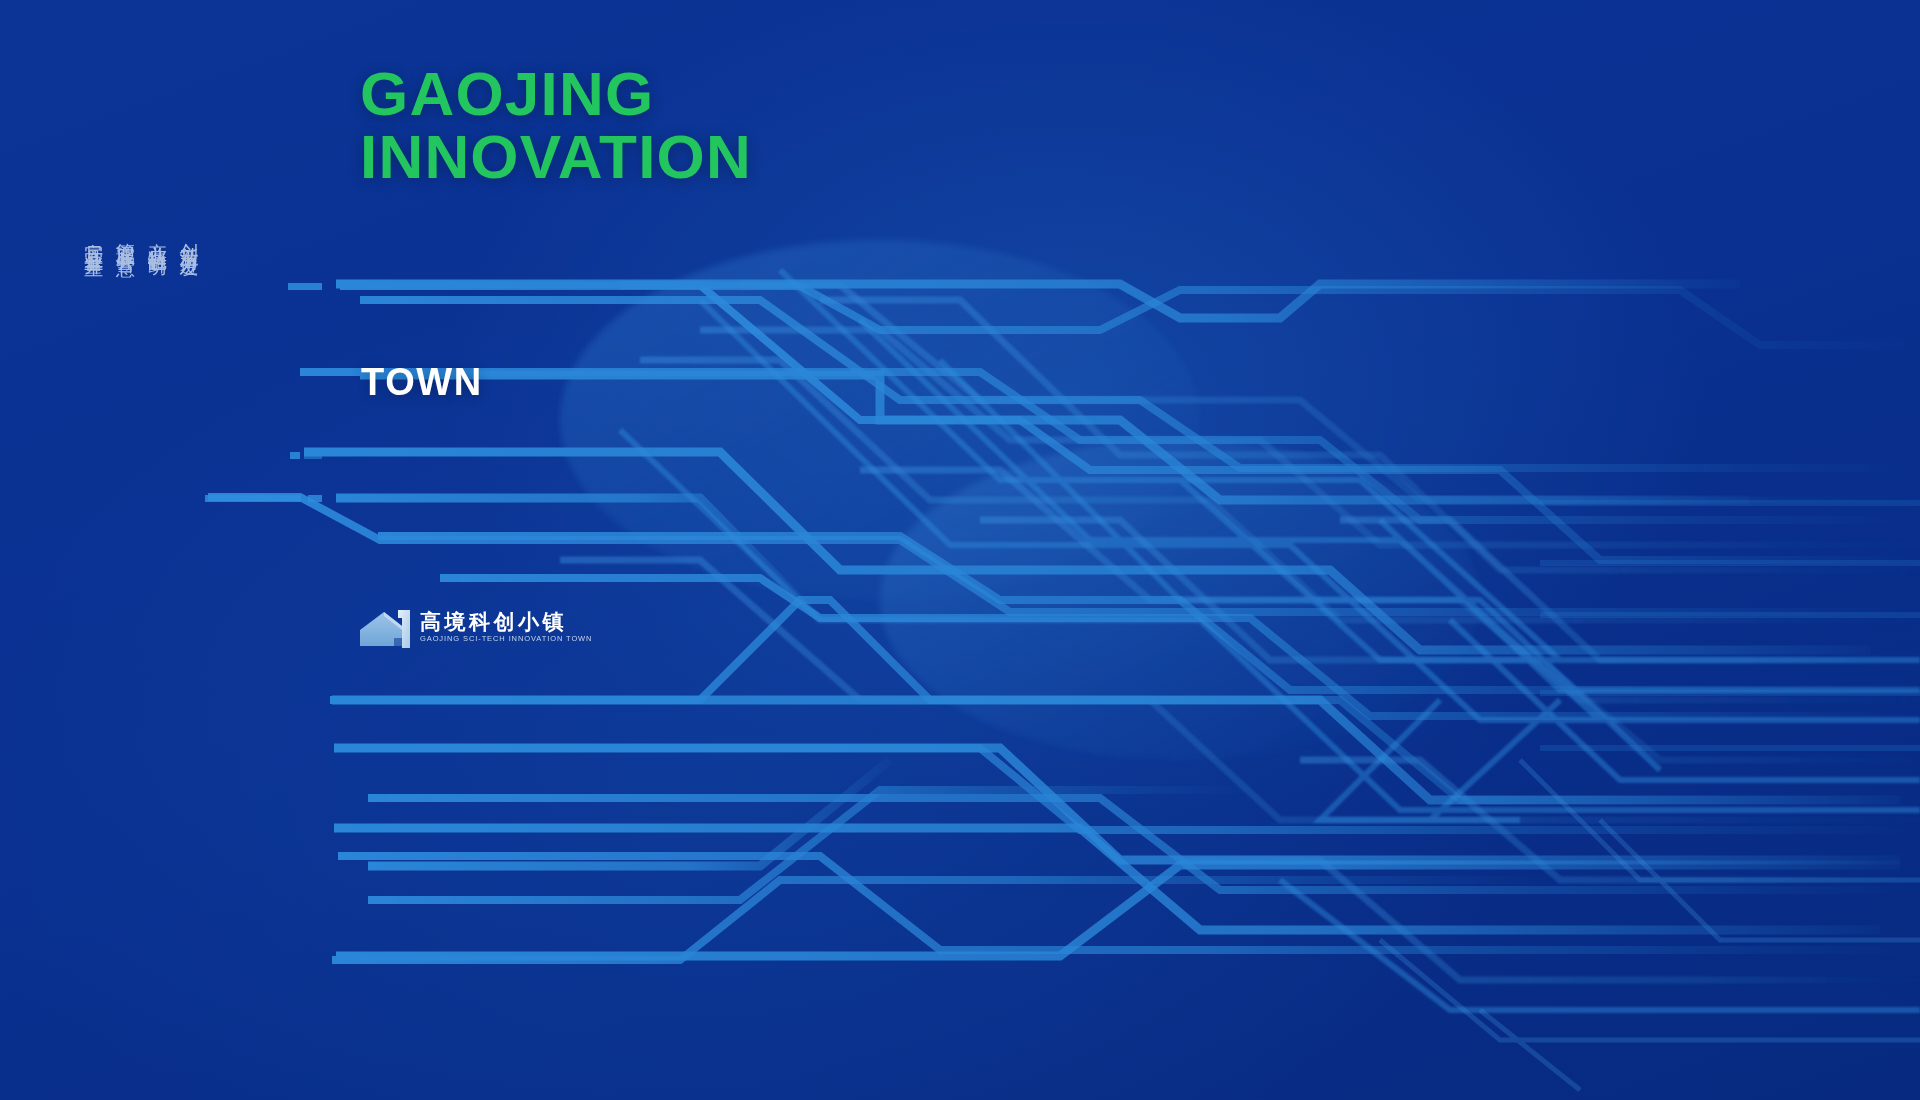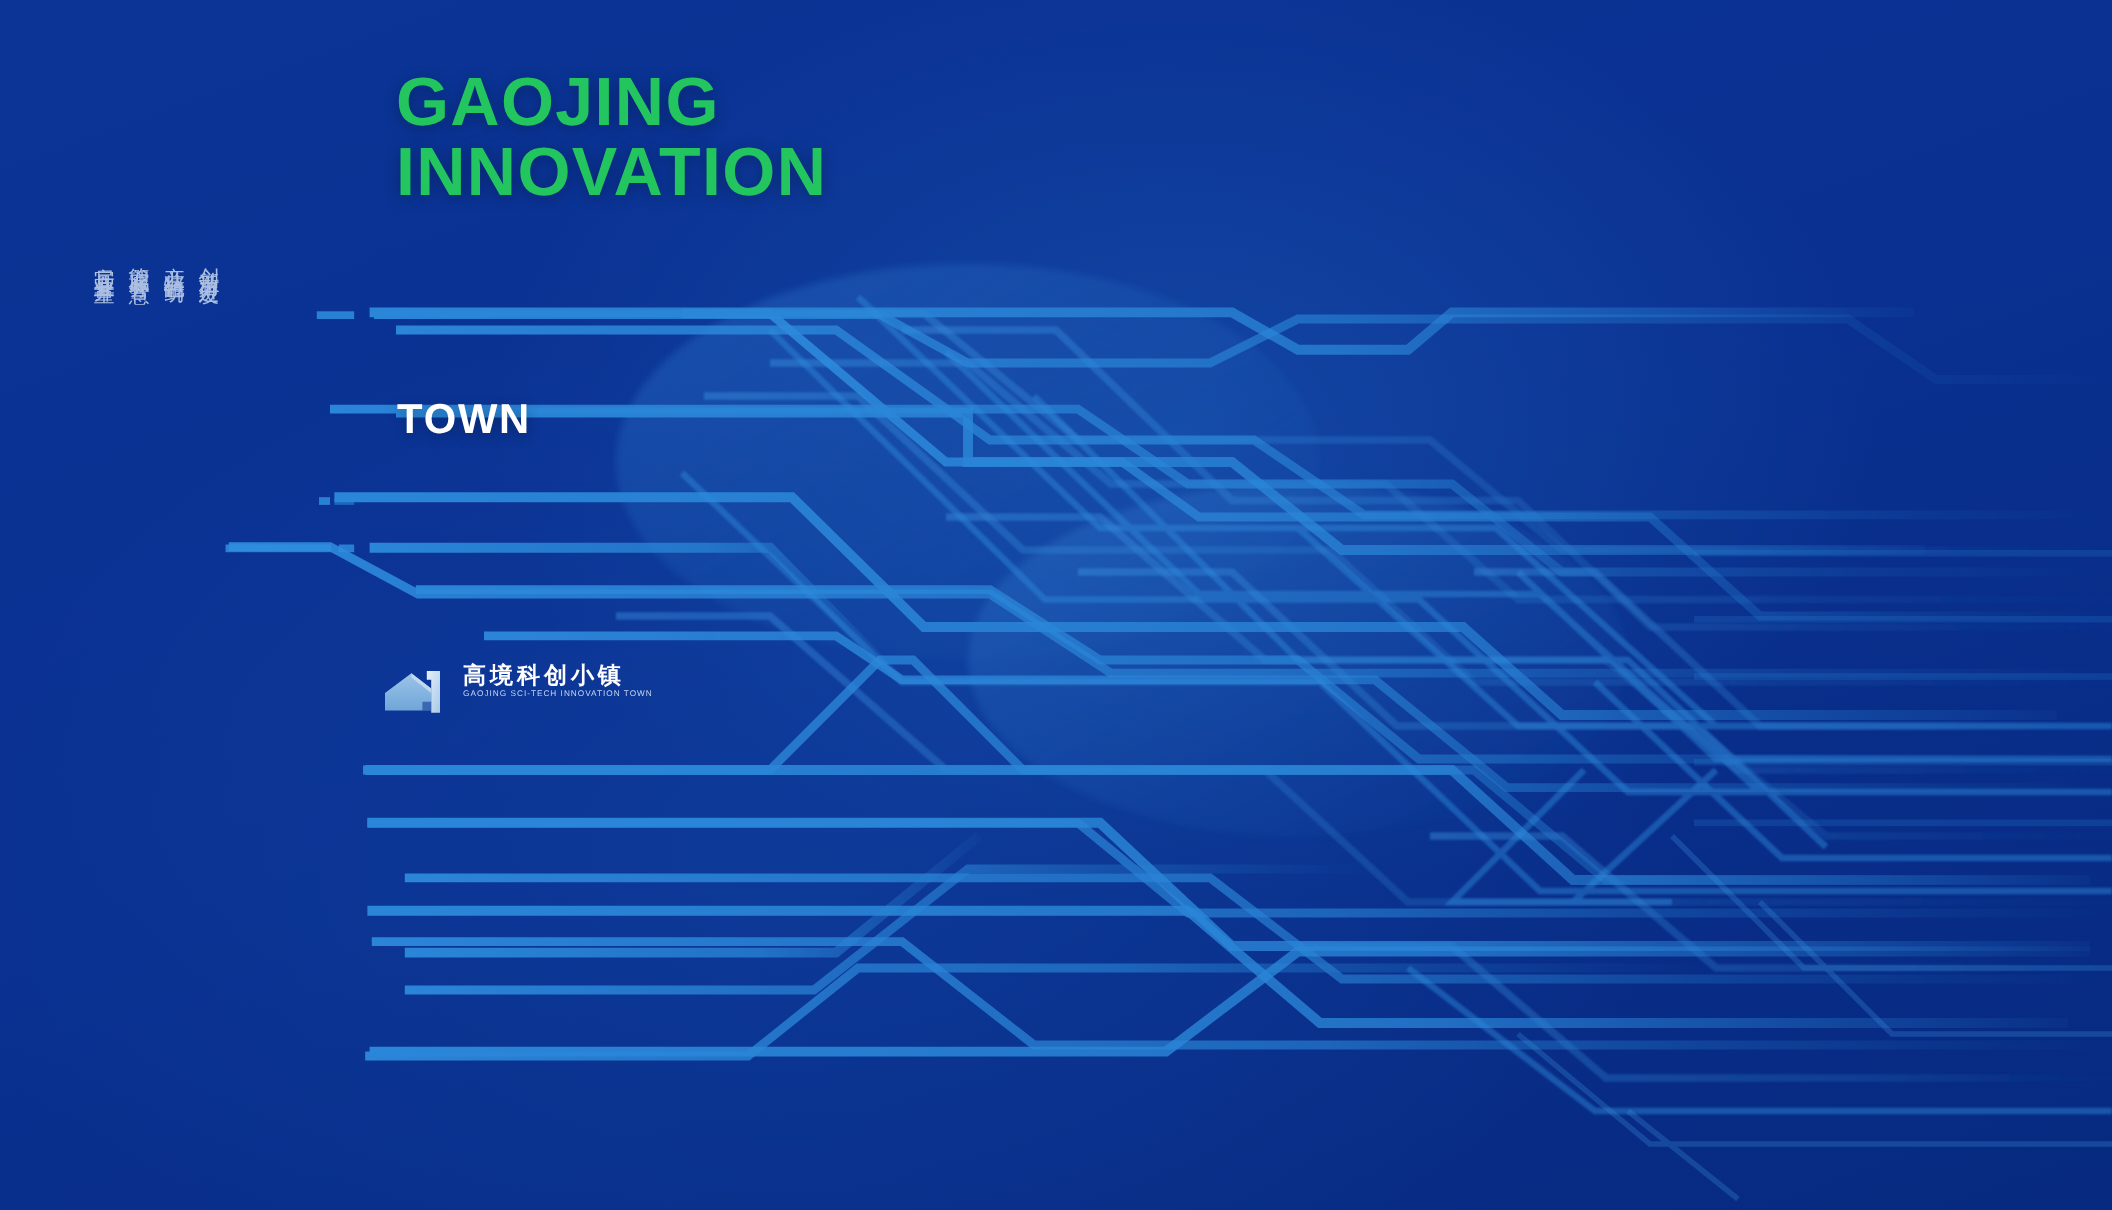--- a/index.html
+++ b/index.html
@@ -85,11 +85,10 @@
   
   .logo-lockup {
     position: absolute;
-    left: 348px;
+    left: 358px;
     top: 604px;
     display: flex;
-    align-items: flex-start;
-    gap: 11px;
+    align-items: center;
   }
   .logo-mark { width: 62px; height: 46px; display: block; }
   .logo-text { display: flex; flex-direction: column; gap: 2px; }

